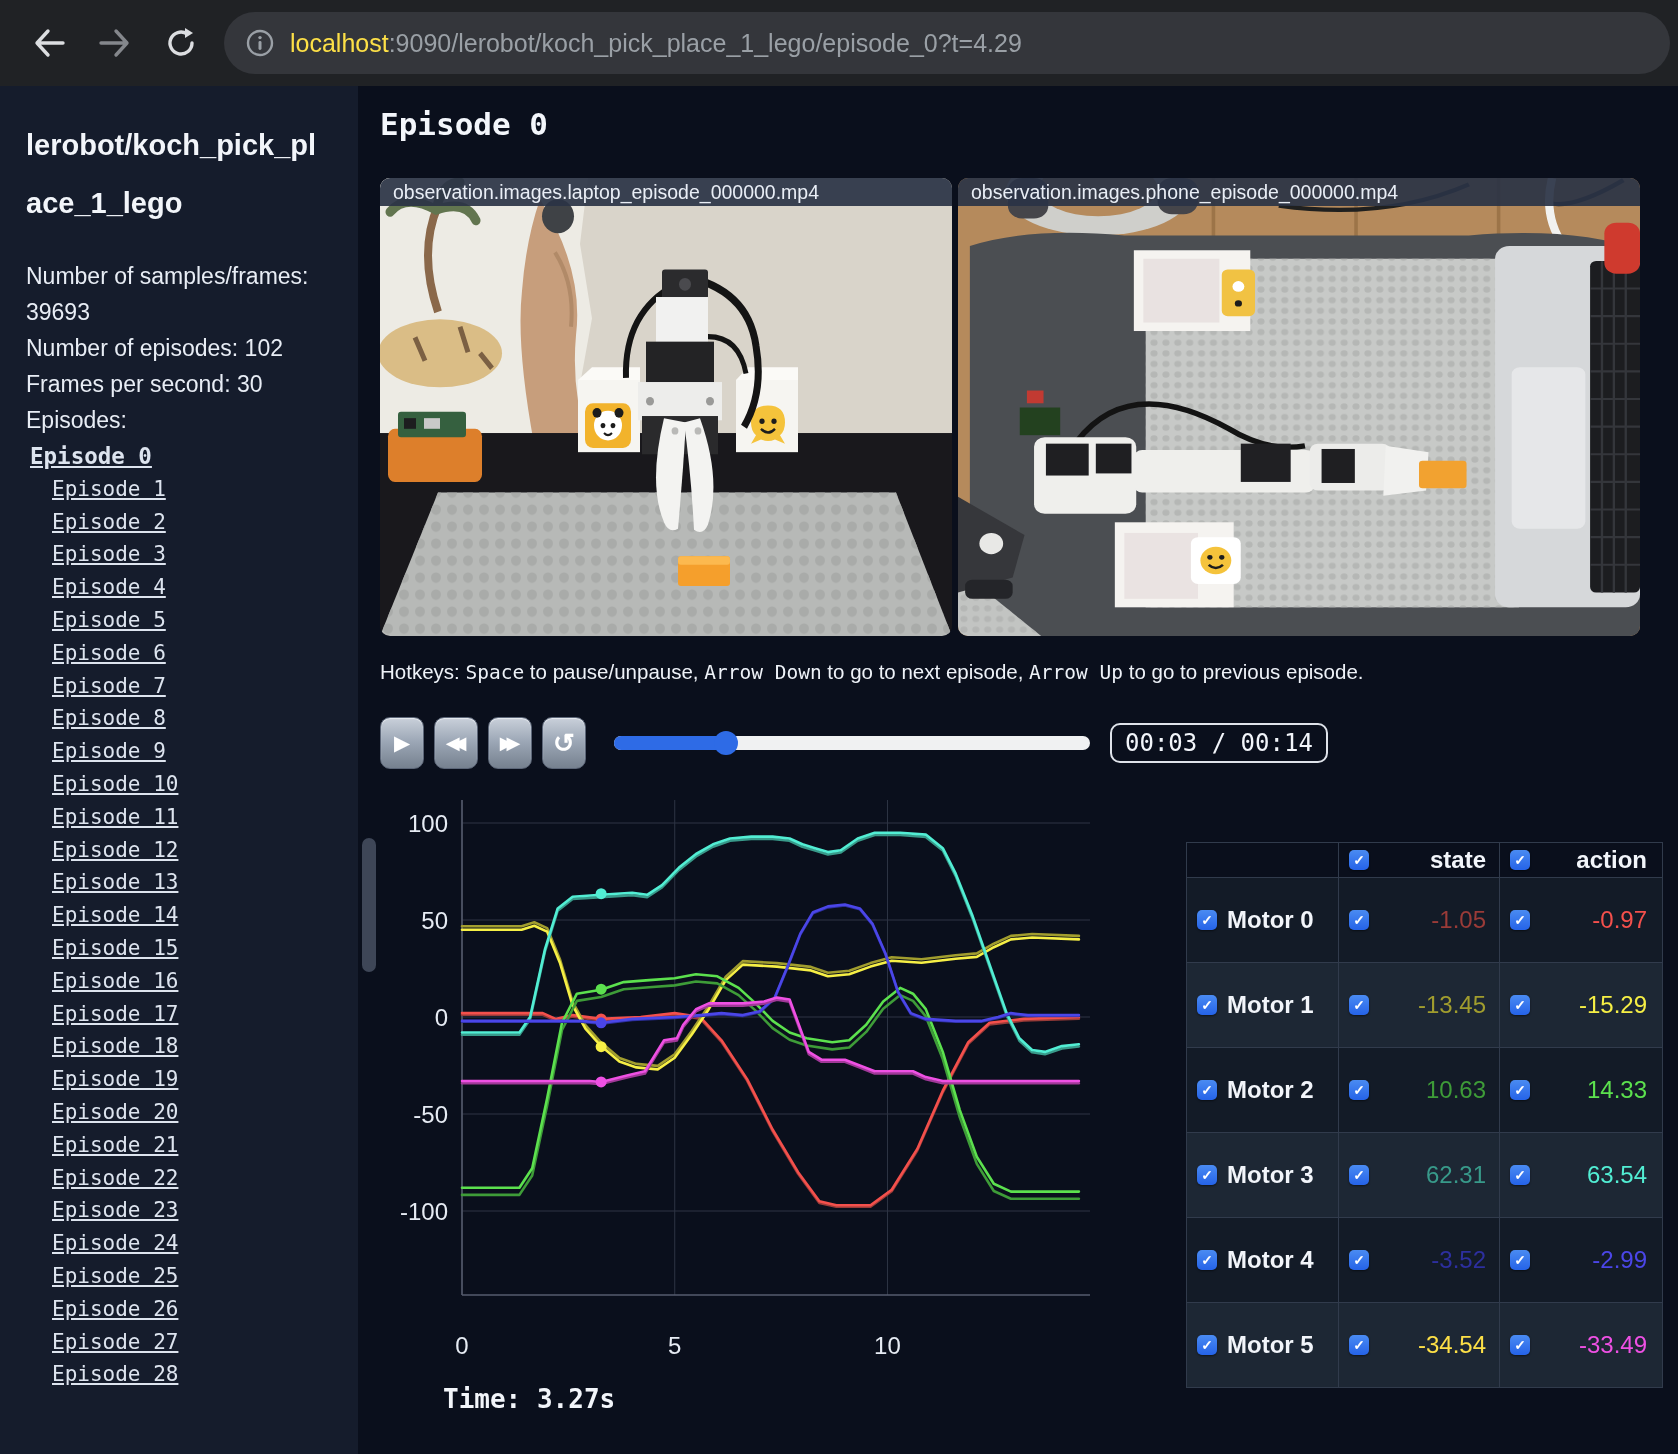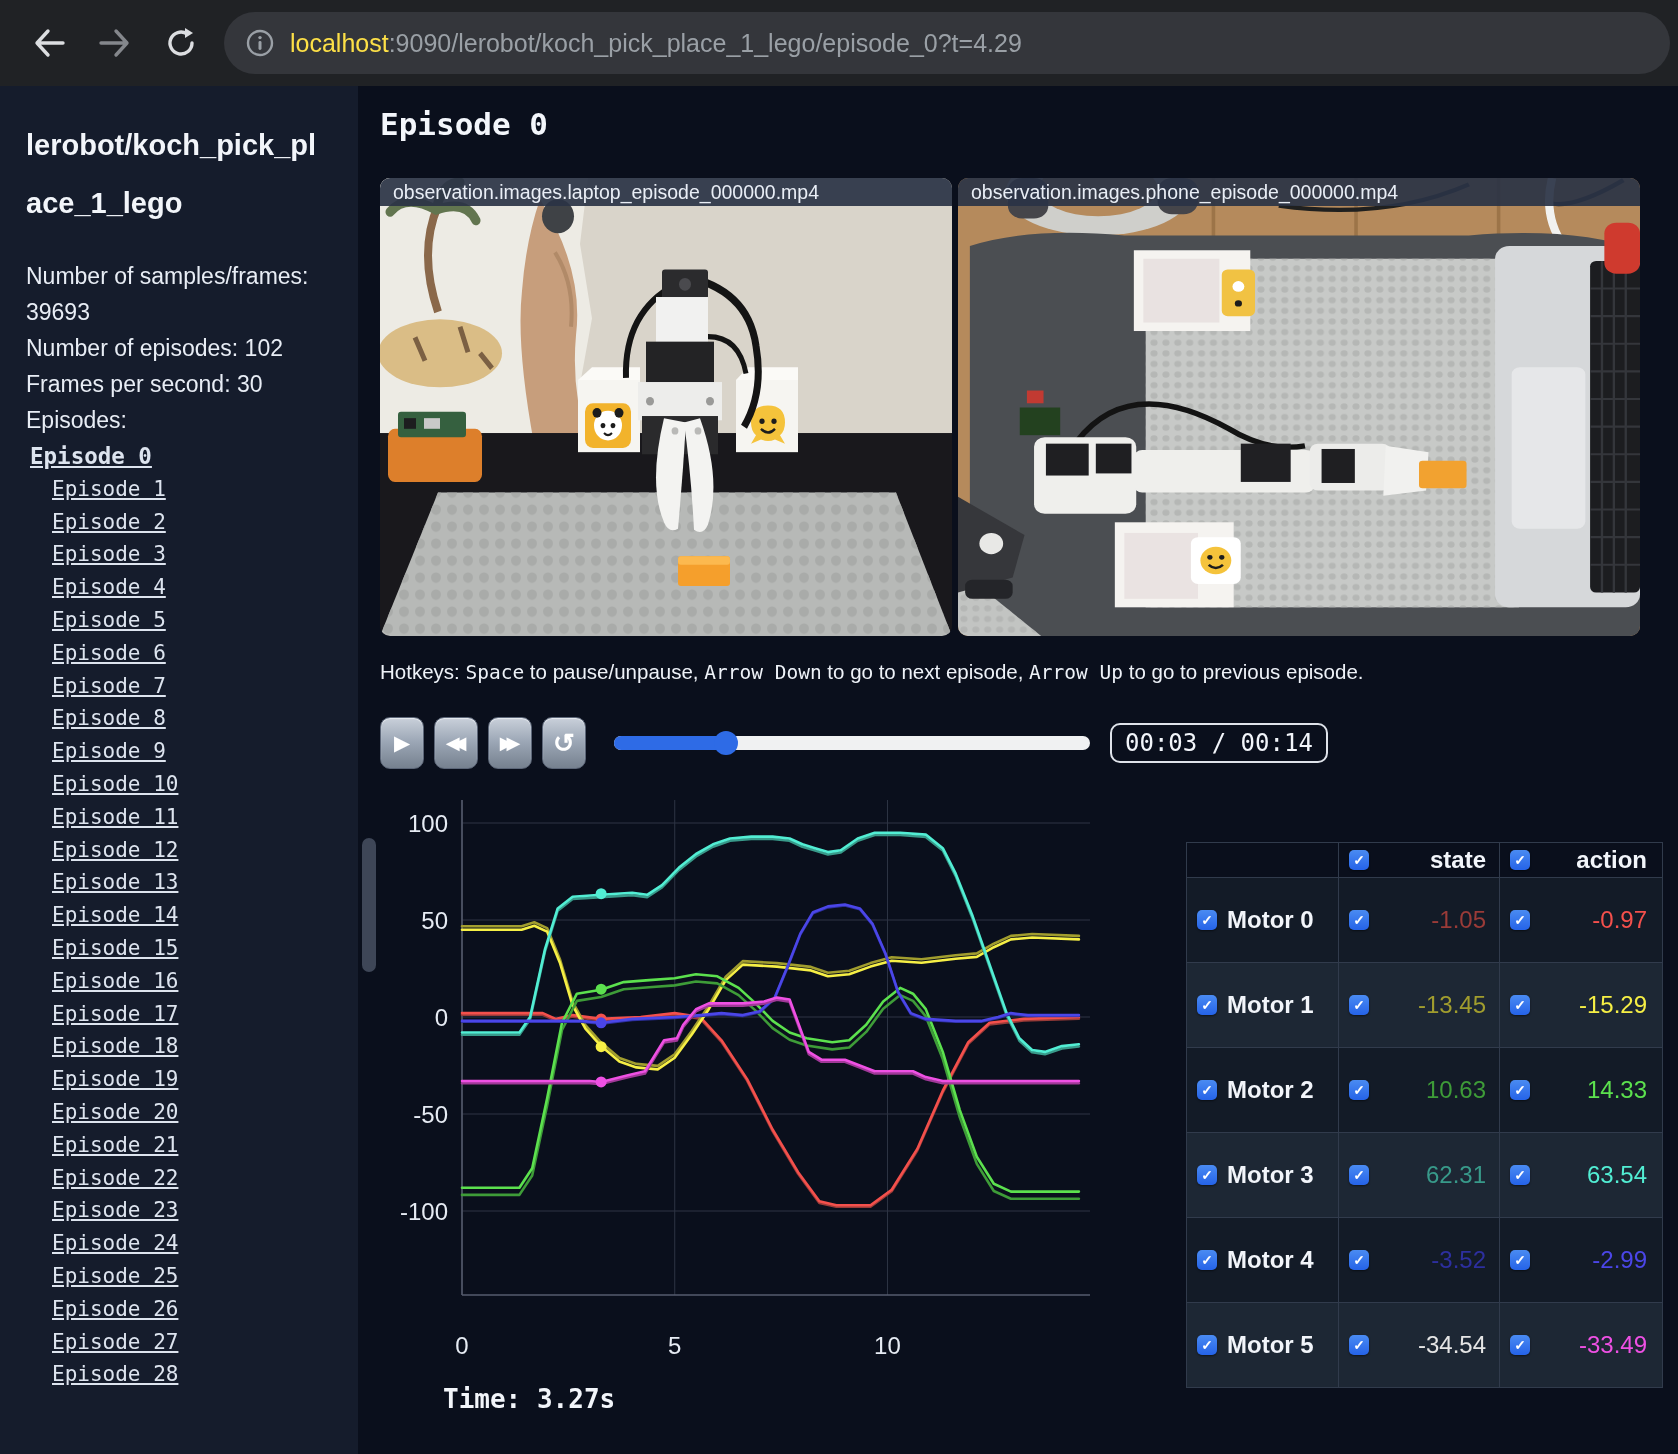--- a/index.html
+++ b/index.html
@@ -486,7 +486,7 @@
           <span class="cb">
             <span class="tick">✓</span>
           </span>
-          <span class="mval" style="color: #e5e5e5;">-34.54</span>
+          <span class="mval" style="color: #fde047;">-34.54</span>
         </div>
         <div class="tc">
           <span class="cb">

